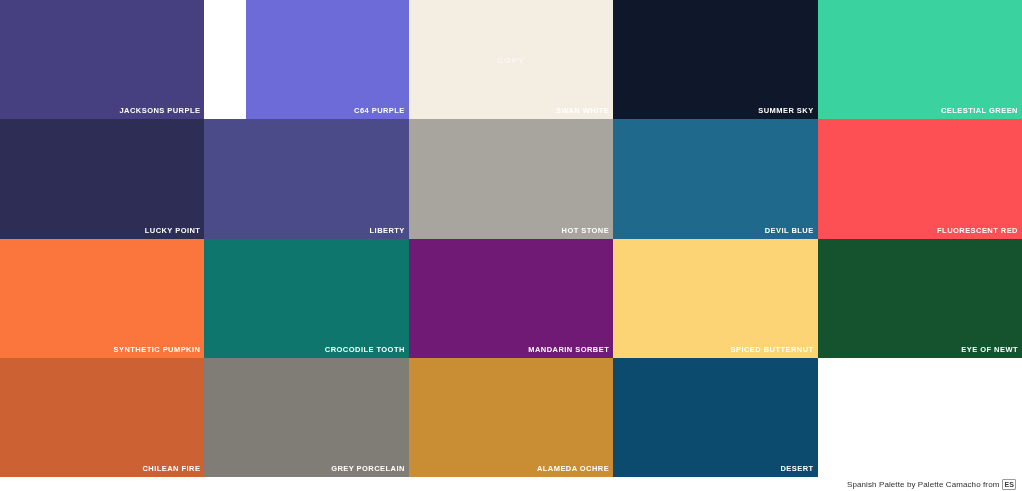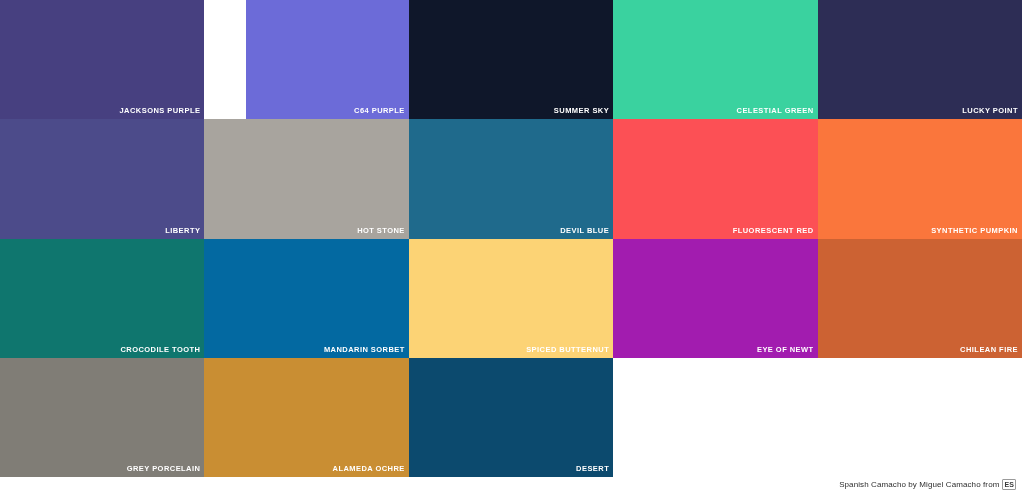--- a/index.html
+++ b/index.html
@@ -105,6 +105,10 @@
       <div class="swatch" style="background: rgb(108, 107, 216); margin-left: 42px;">
         <div class="swatch-name">C64 PURPLE</div>
       </div>
+      <div class="swatch" style="background: rgb(244, 237, 225);">
+        <div class="swatch-copy">COPY</div>
+        <div class="swatch-name">SWAN WHITE</div>
+      </div>
       <div class="swatch" style="background: #0f172a;">
         <div class="swatch-name">SUMMER SKY</div>
       </div>

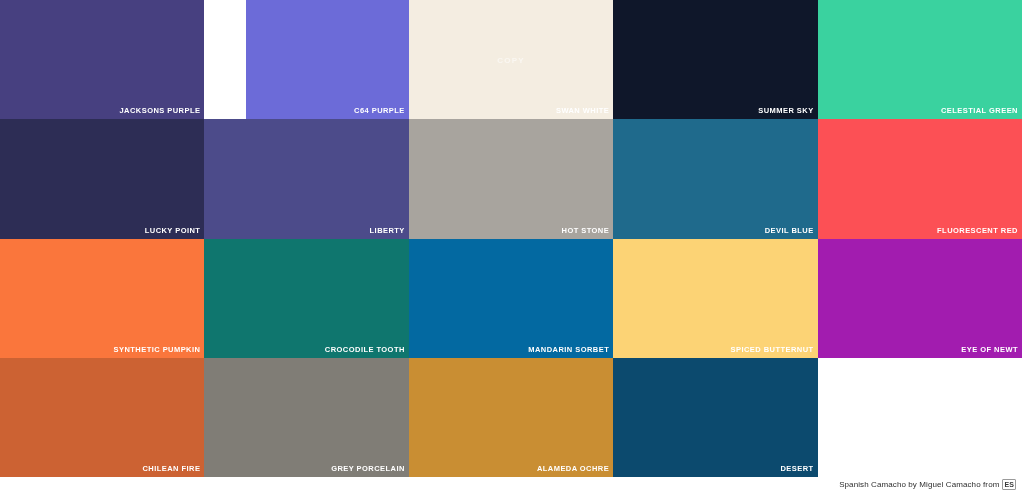--- a/index.html
+++ b/index.html
@@ -136,7 +136,7 @@
       <div class="swatch" style="background: #0f766e; padding-left: 48px;">
         <div class="swatch-name">CROCODILE TOOTH</div>
       </div>
-      <div class="swatch" style="background: #0369a1;">
+      <div class="swatch" style="background: #701a75;">
         <div class="swatch-name">MANDARIN SORBET</div>
       </div>
       <div class="swatch" style="background: rgb(252, 211, 117);">

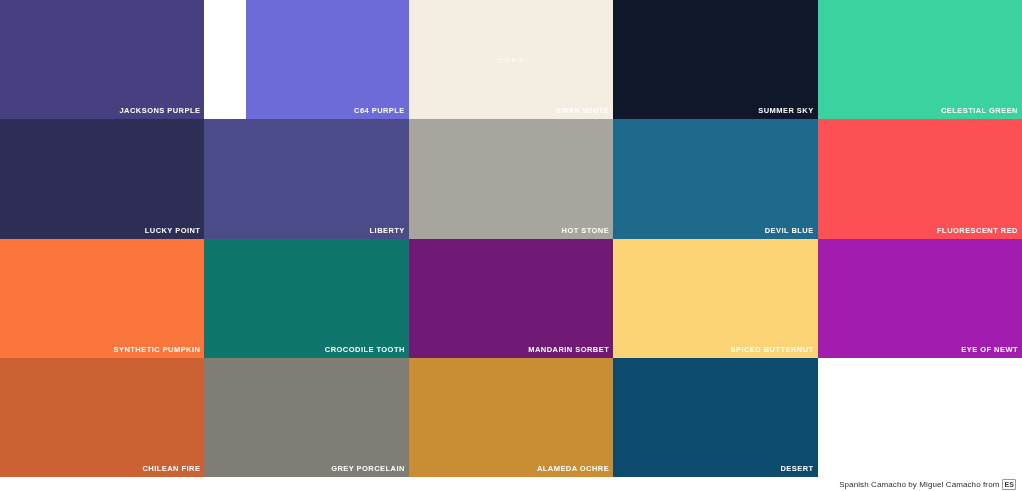--- a/index.html
+++ b/index.html
@@ -142,7 +142,7 @@
       <div class="swatch" style="background: rgb(252, 211, 117);">
         <div class="swatch-name">SPICED BUTTERNUT</div>
       </div>
-      <div class="swatch" style="background: #a21caf;">
+      <div class="swatch" style="background: #14532d;">
         <div class="swatch-name">EYE OF NEWT</div>
       </div>
       <div class="swatch" style="background: rgb(204, 98, 51);">

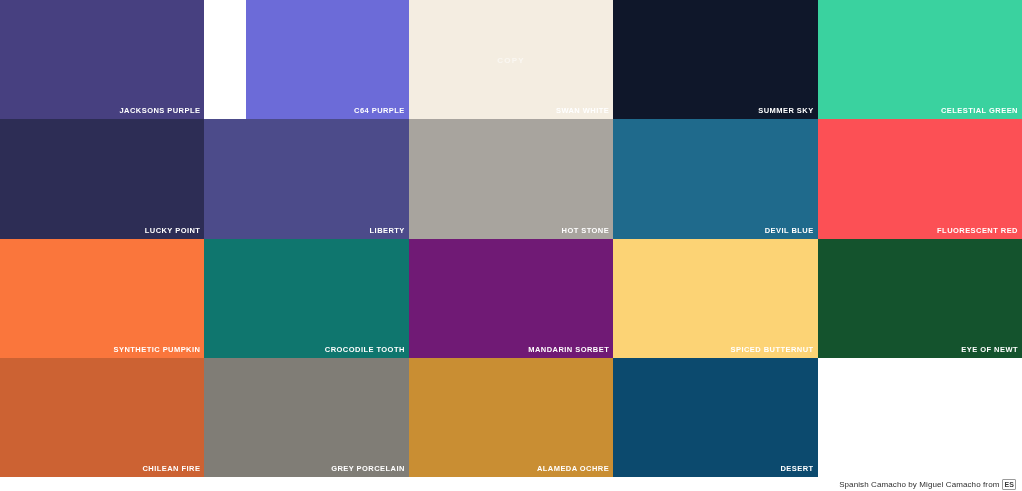--- a/index.html
+++ b/index.html
@@ -161,7 +161,7 @@
 
   <div id="footer-bar">
     <div id="footer-credit">
-      <span>Spanish Camacho by Miguel Camacho from</span>
+      <span>Spanish Palette by Palette Camacho from</span>
       <span id="footer-country">ES</span>
     </div>
   </div>

